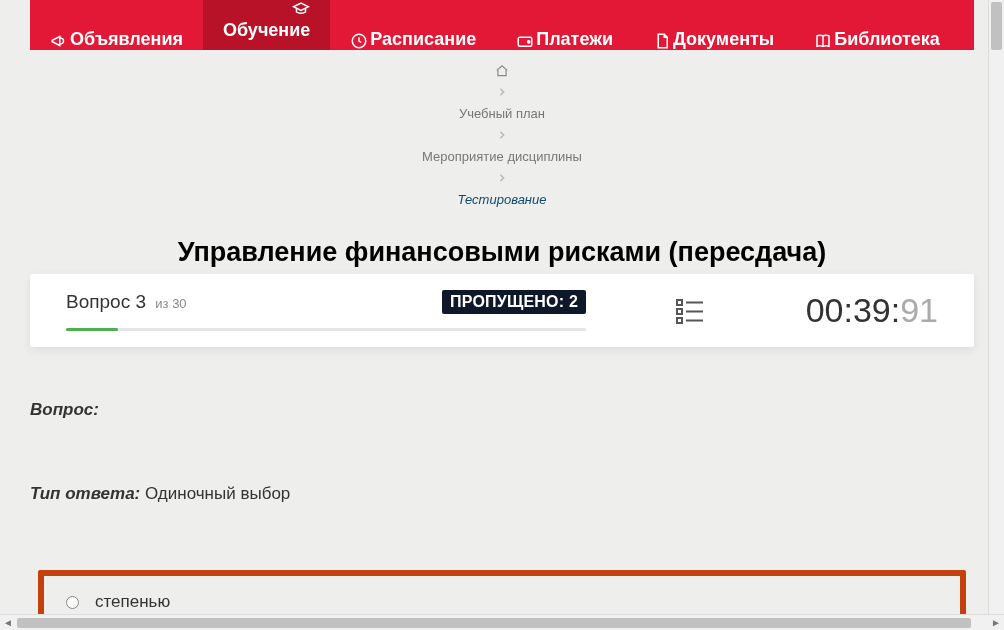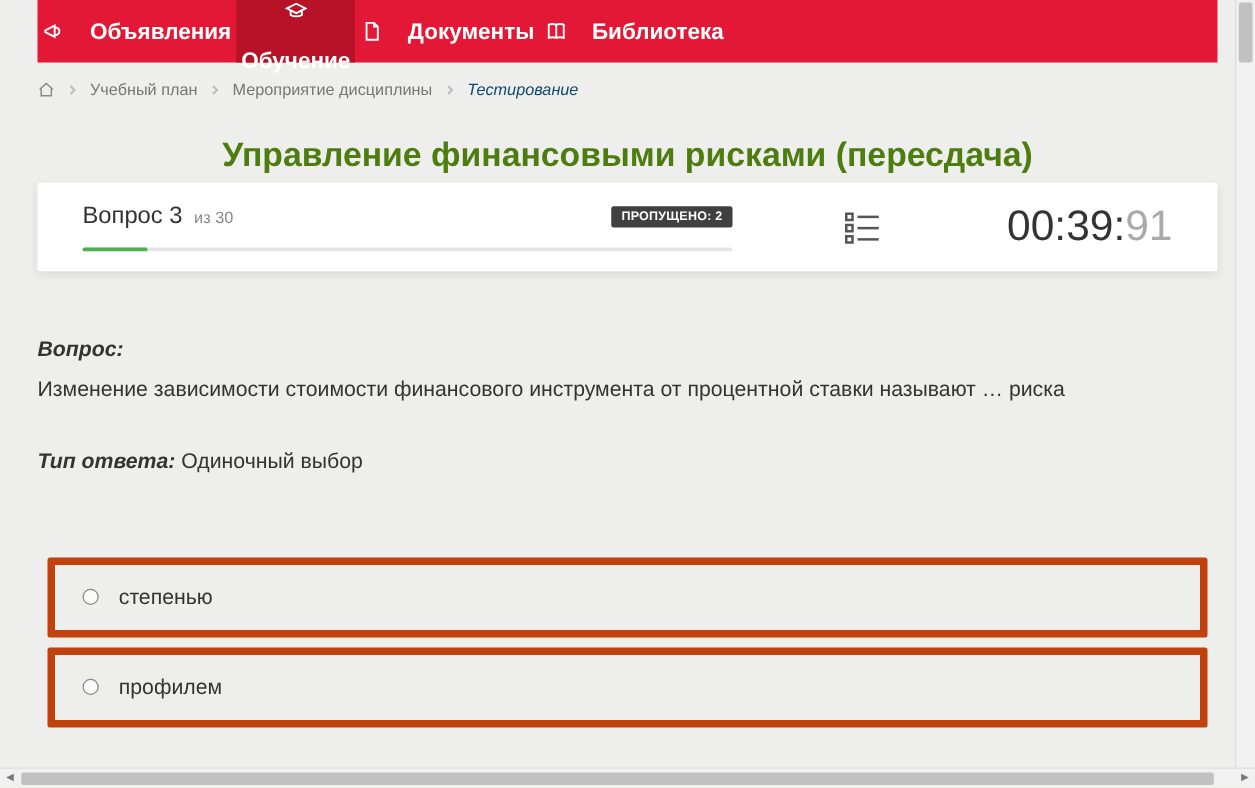--- a/index.html
+++ b/index.html
@@ -30,12 +30,12 @@
   }
   .nav-item {
     display: flex;
-    align-items: center;
-    padding: 0 4px;
+    align-items: flex-end;
+    padding: 0 20px;
     color: #fff;
     font-size: 18px;
     font-weight: 600;
-    gap: 20px;
+    gap: 2px;
     cursor: pointer;
   }
   .nav-item.active {

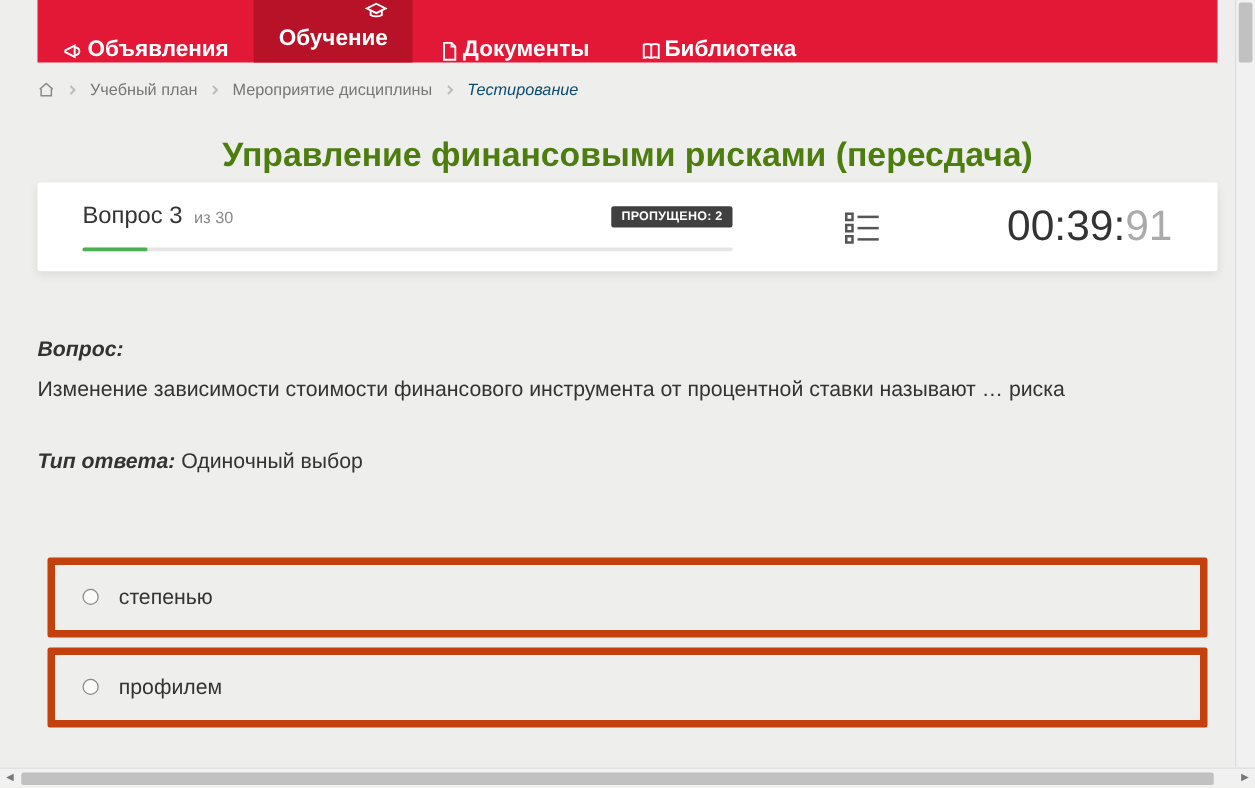--- a/index.html
+++ b/index.html
@@ -259,6 +259,15 @@
       <div class="nav-item">
         <span class="nav-icon">
           <svg viewBox="0 0 24 24" fill="none" stroke="#fff" stroke-width="2">
+              <circle cx="12" cy="12" r="9"></circle>
+              <path d="M12 7v5l3 2"></path>
+            </svg>
+        </span>
+        <span>Расписание</span>
+      </div>
+      <div class="nav-item">
+        <span class="nav-icon">
+          <svg viewBox="0 0 24 24" fill="none" stroke="#fff" stroke-width="2">
               <path d="M7 3h8l4 4v14H7z"></path>
               <path d="M15 3v4h4"></path>
             </svg>

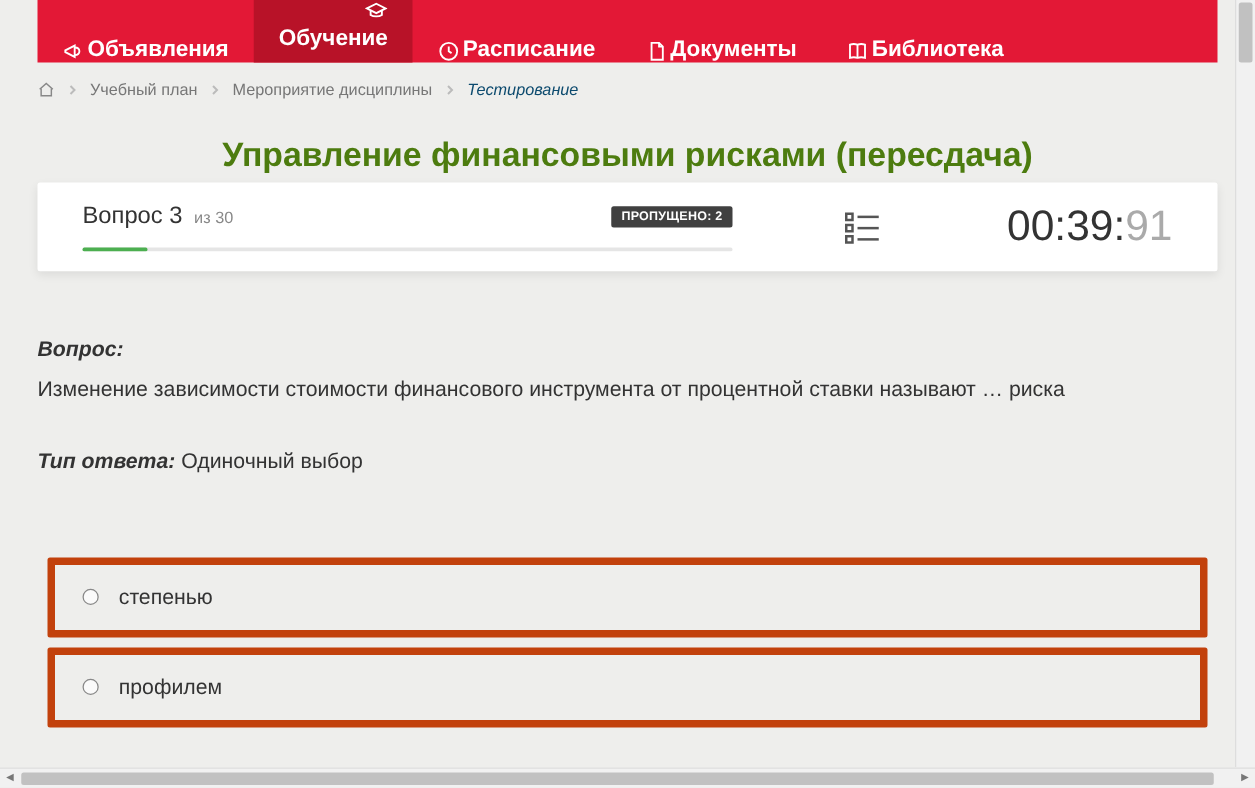--- a/index.html
+++ b/index.html
@@ -268,6 +268,15 @@
       <div class="nav-item">
         <span class="nav-icon">
           <svg viewBox="0 0 24 24" fill="none" stroke="#fff" stroke-width="2">
+              <rect x="3" y="7" width="18" height="12" rx="2"></rect>
+              <circle cx="17" cy="13" r="1.5" fill="#fff"></circle>
+            </svg>
+        </span>
+        <span>Платежи</span>
+      </div>
+      <div class="nav-item">
+        <span class="nav-icon">
+          <svg viewBox="0 0 24 24" fill="none" stroke="#fff" stroke-width="2">
               <path d="M7 3h8l4 4v14H7z"></path>
               <path d="M15 3v4h4"></path>
             </svg>

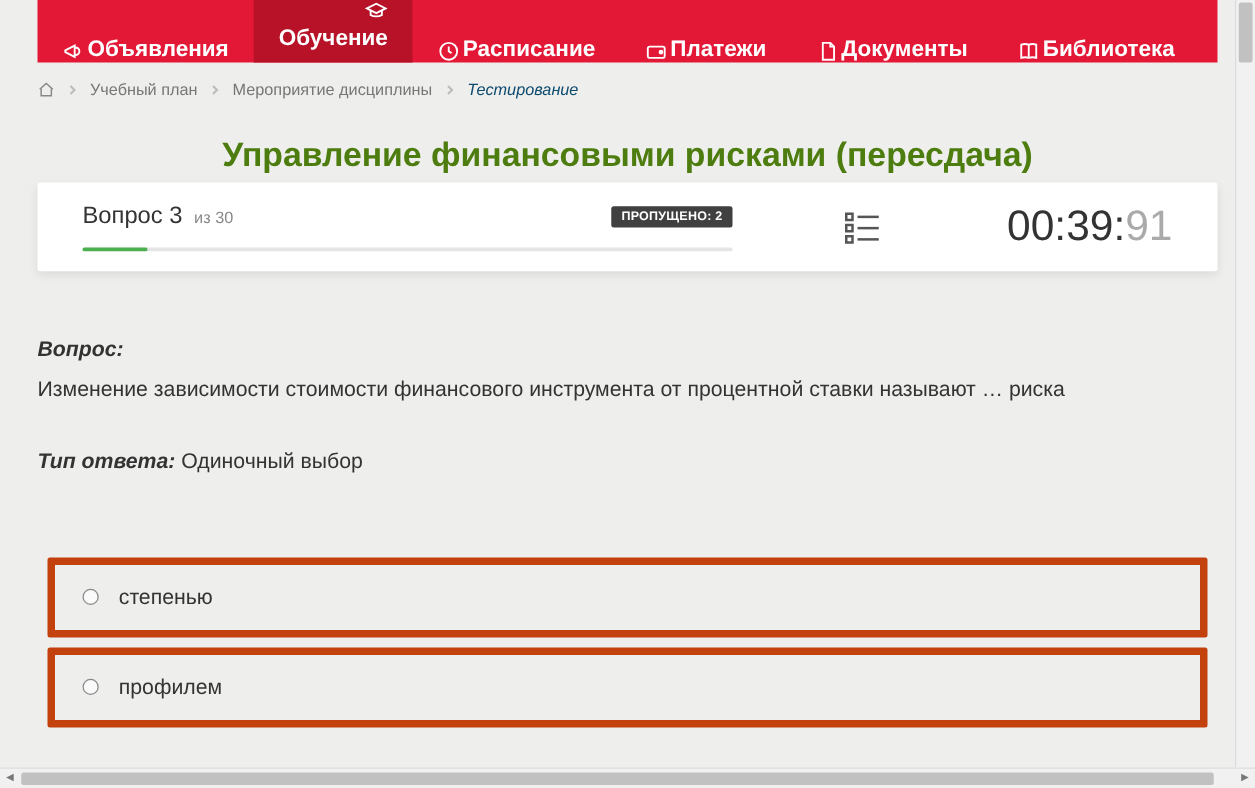--- a/index.html
+++ b/index.html
@@ -56,6 +56,7 @@
     padding: 14px 0;
     font-size: 13px;
     color: #777;
+    flex-direction: column;
   }
   .breadcrumb .home-icon { width: 14px; height: 14px; display:inline-flex; }
   .breadcrumb .home-icon svg { width:14px; height:14px; stroke:#888; }

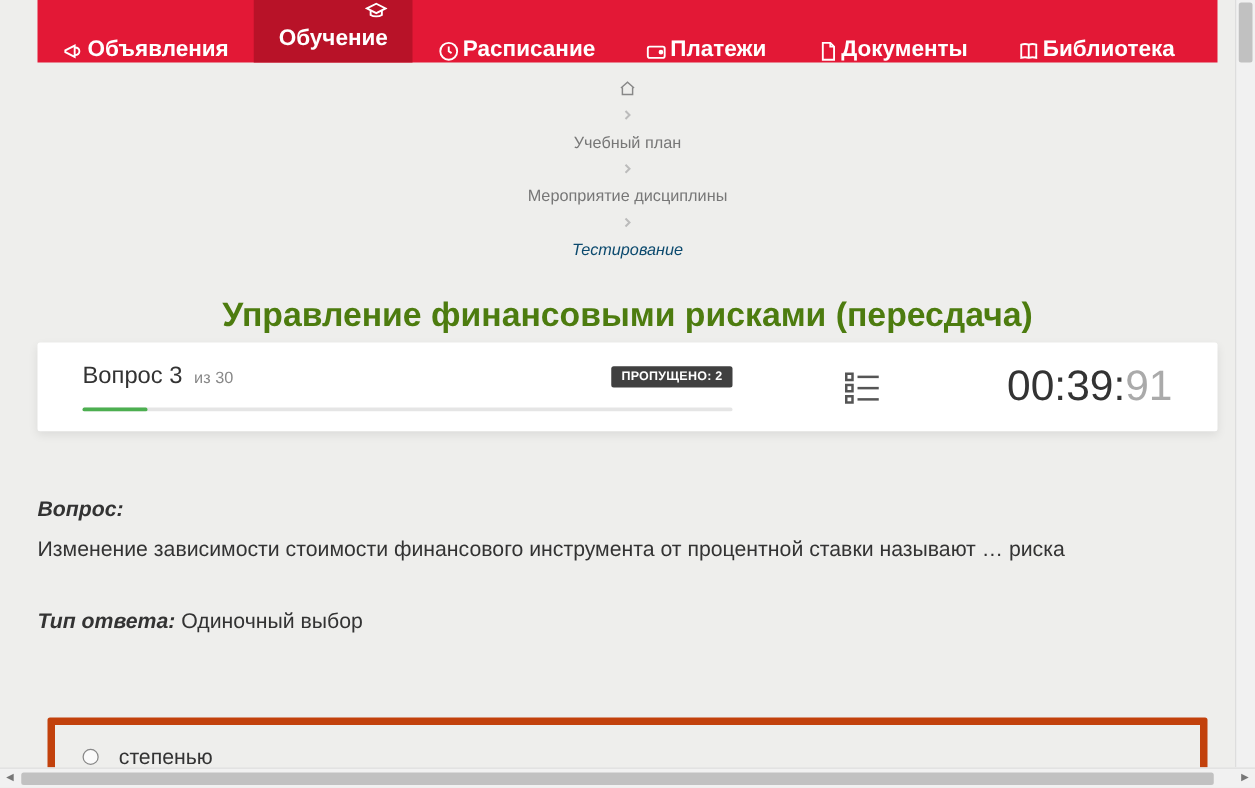--- a/index.html
+++ b/index.html
@@ -68,7 +68,7 @@
   
   .page-title {
     text-align: center;
-    color: #4d7c0f;
+    color: #000000;
     font-size: 27px;
     font-weight: 700;
     padding: 16px 0 6px 0;

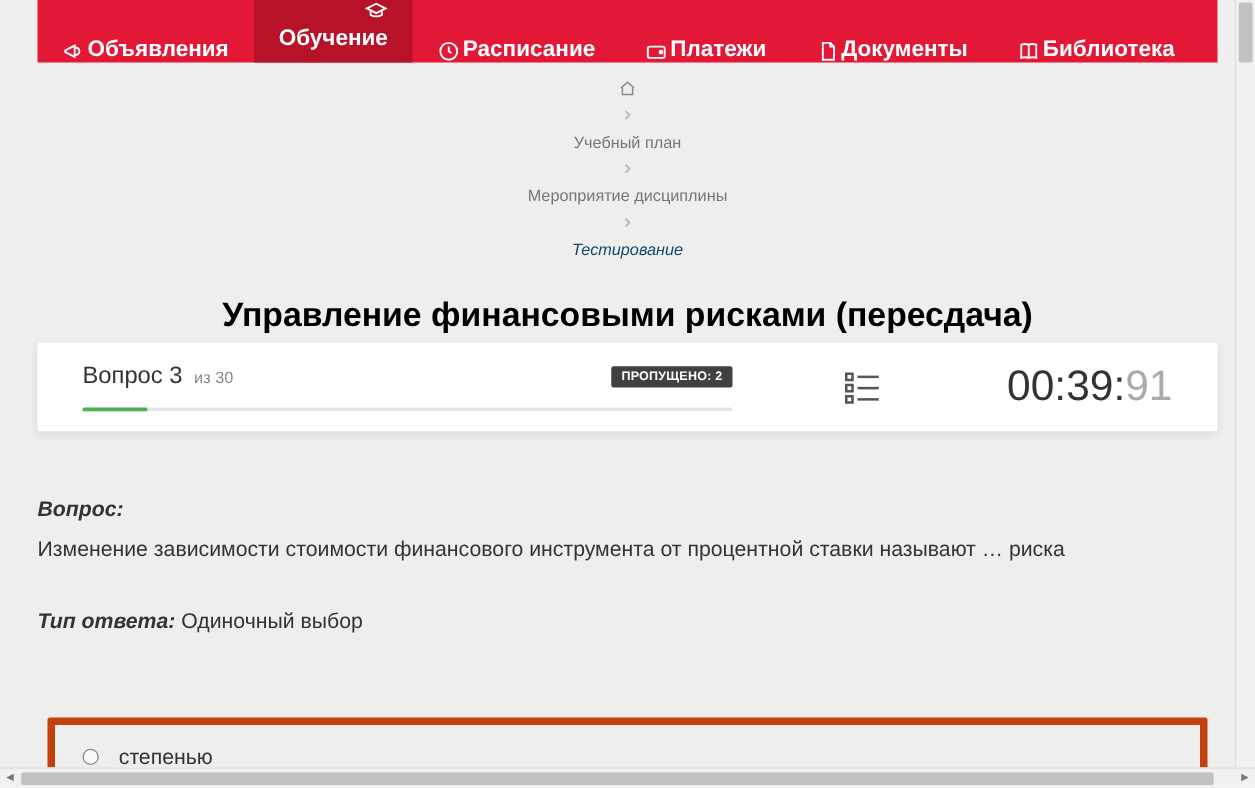--- a/index.html
+++ b/index.html
@@ -102,9 +102,9 @@
     margin-left: 4px;
   }
   .skipped-badge {
-    background: #404040;
+    background: #0f172a;
     color: #fff;
-    font-size: 10px;
+    font-size: 16px;
     font-weight: 700;
     padding: 3px 8px;
     border-radius: 2px;

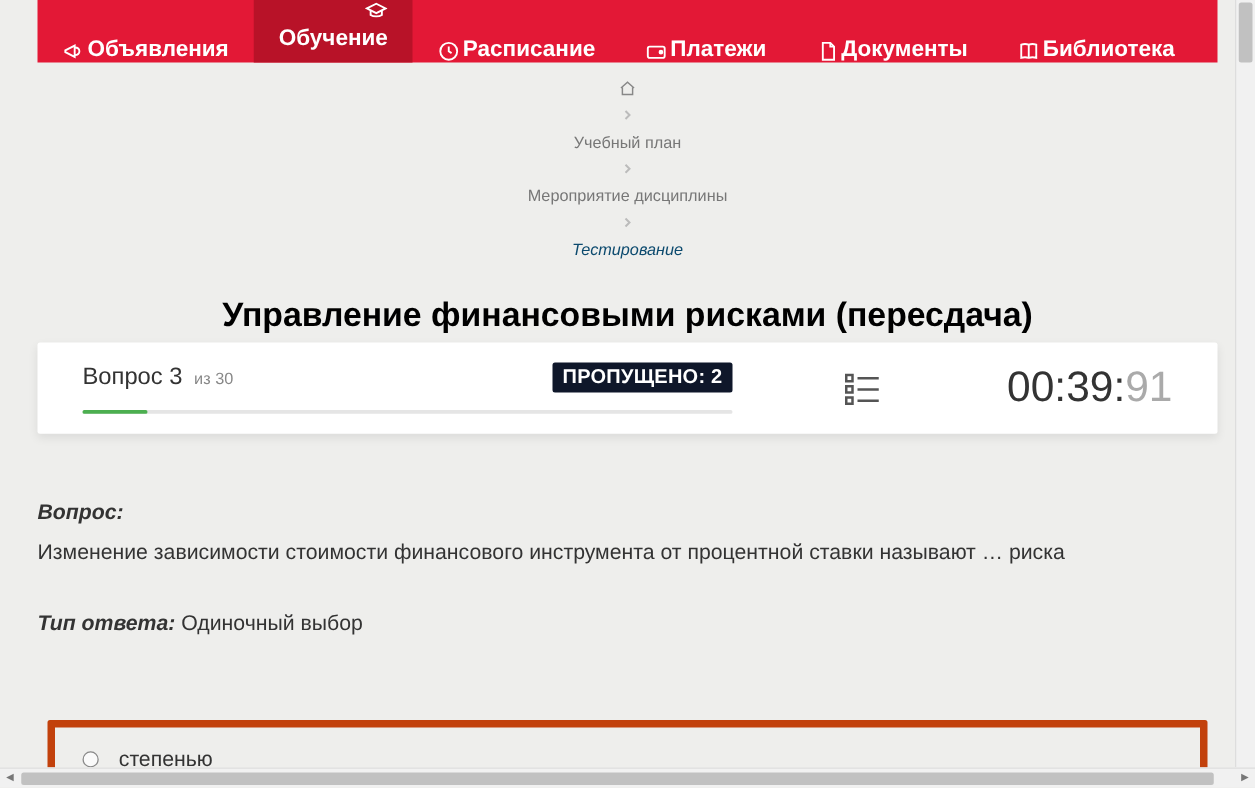--- a/index.html
+++ b/index.html
@@ -360,7 +360,6 @@
       <div>
         <span class="q-label">Вопрос:</span>
       </div>
-      <div style="margin-top:6px;">Изменение зависимости стоимости финансового инструмента от процентной ставки называют … риска</div>
 
       <div class="q-type-block">
         <span class="q-type-label">Тип ответа:</span>

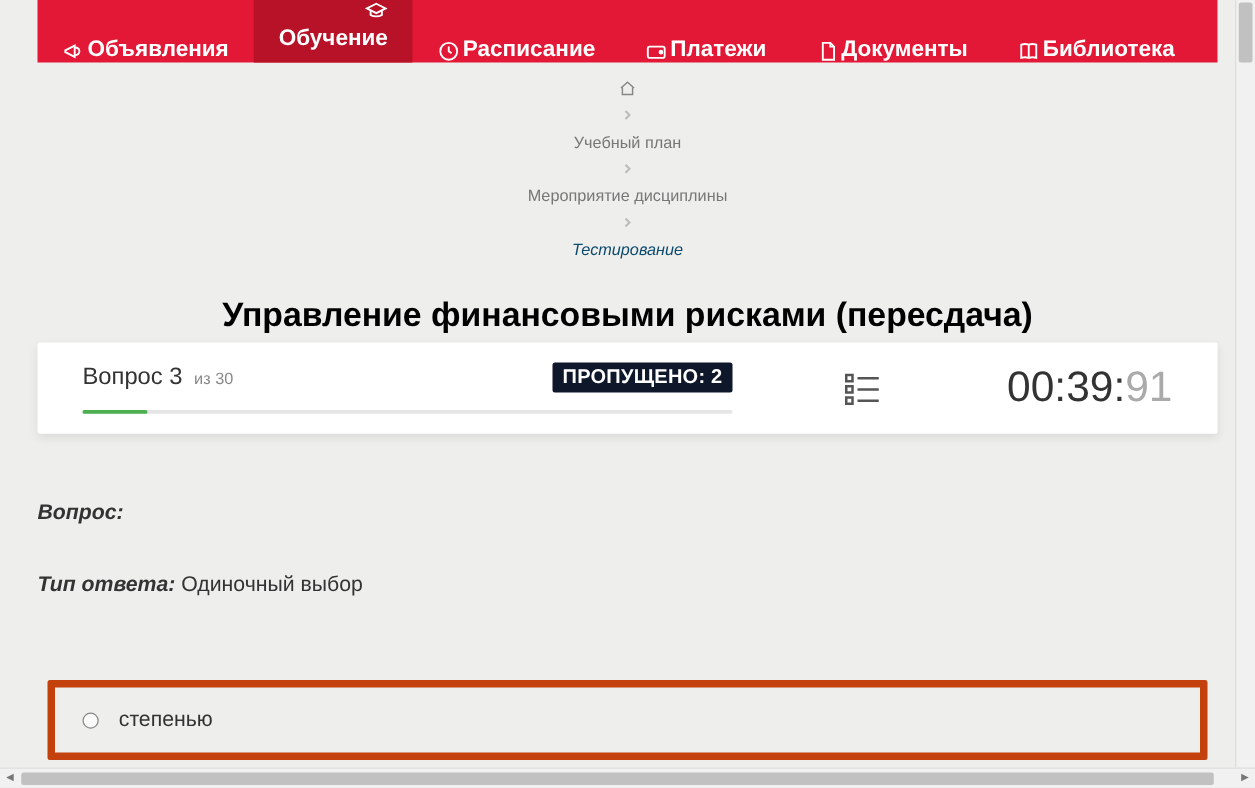--- a/index.html
+++ b/index.html
@@ -159,7 +159,7 @@
     margin-top: 12px;
   }
   .q-type-block {
-    margin-top: 32px;
+    margin-top: 58px;
   }
   .q-type-label {
     font-weight: 700;

